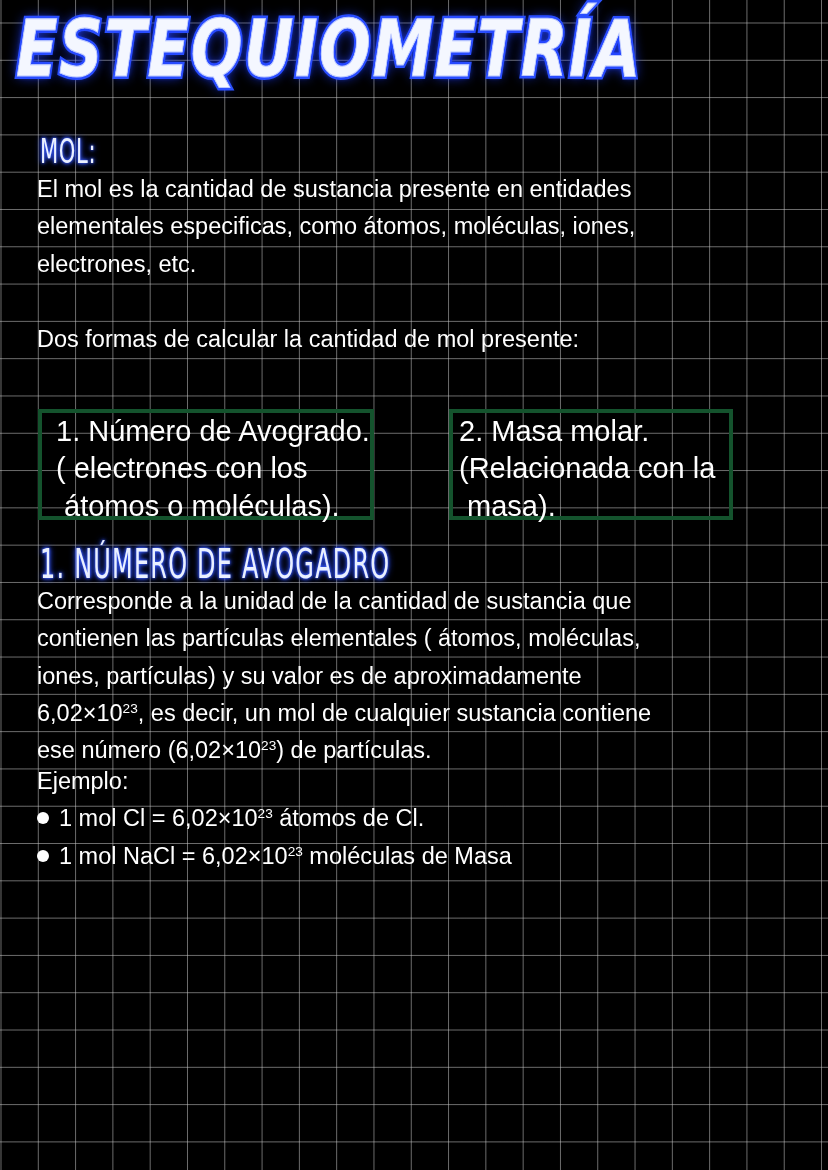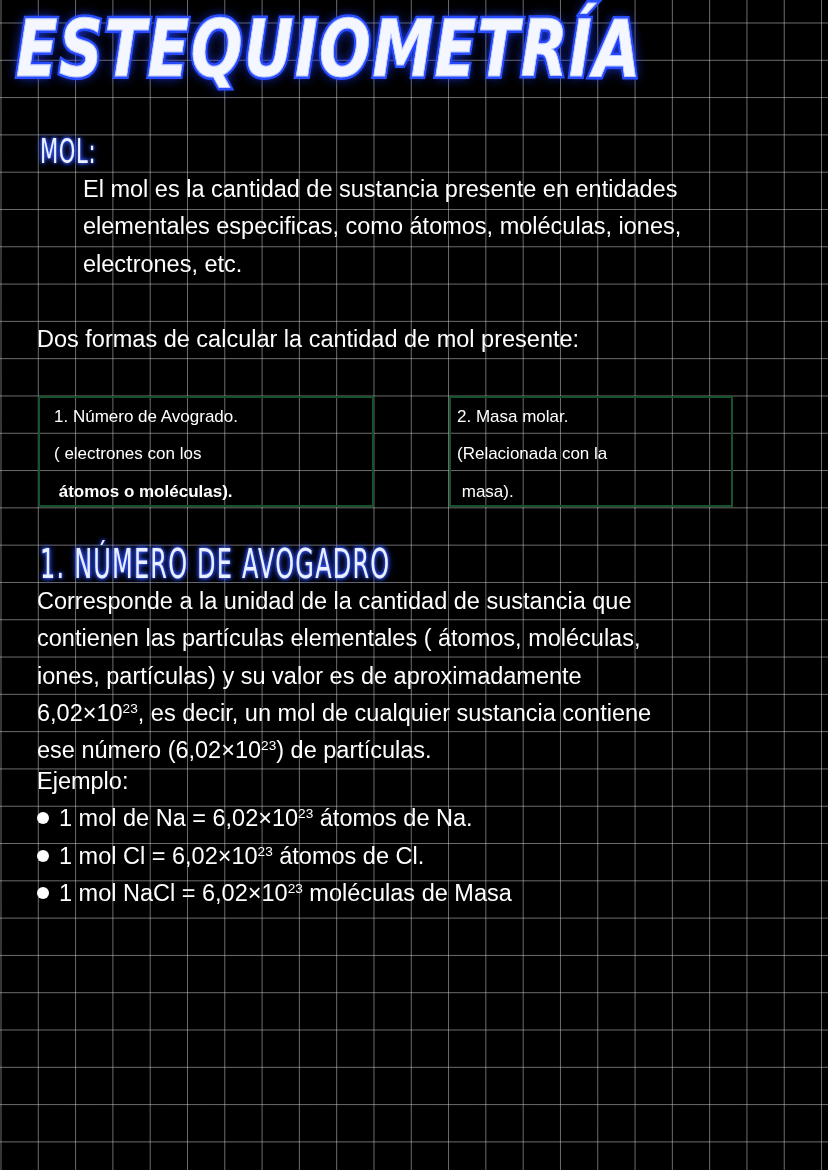--- a/index.html
+++ b/index.html
@@ -72,7 +72,7 @@
 
 <div class="neon h-mol">MOL:</div>
 
-<div class="para" style="top:171px;padding-left:46px;">
+<div class="para" style="top:171px;">
   <div>El mol es la cantidad de sustancia presente en entidades</div>
   <div>elementales especificas, como átomos, moléculas, iones,</div>
   <div>electrones, etc.</div>

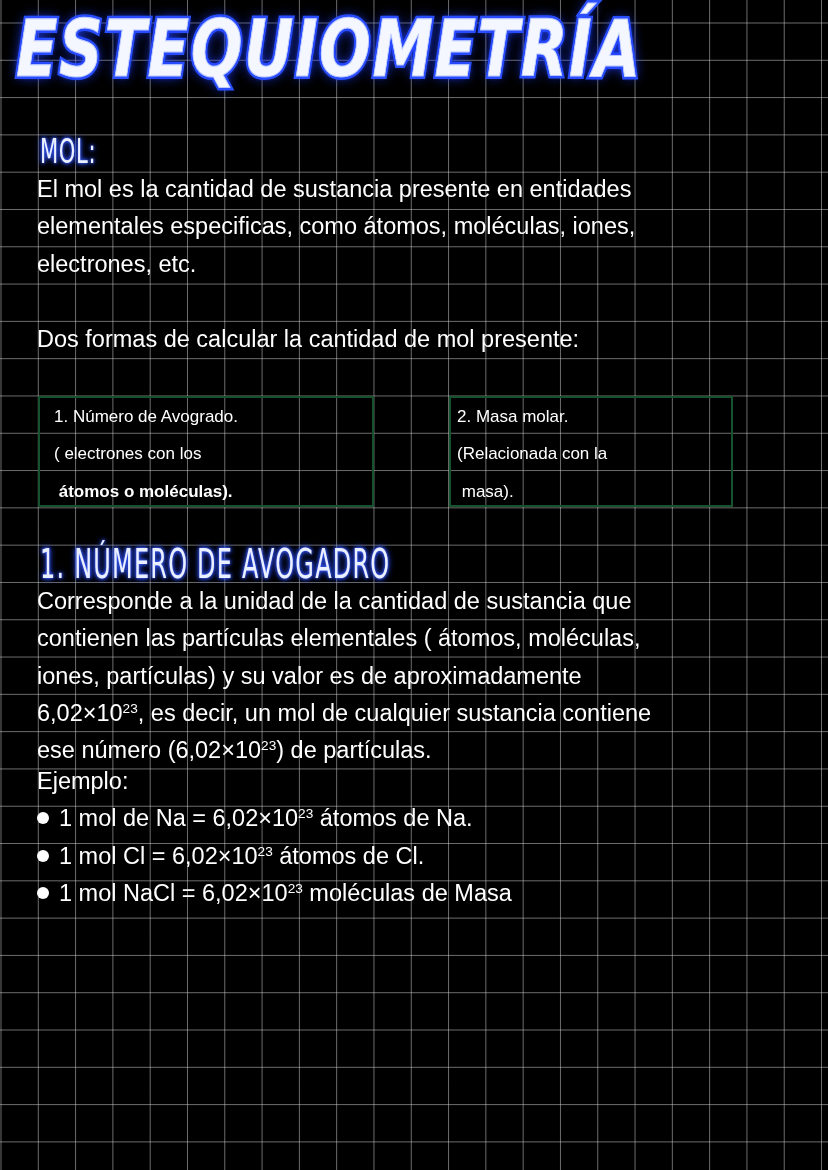--- a/index.html
+++ b/index.html
@@ -57,8 +57,8 @@
   .para { position:absolute; left:37px; font-size:23.5px; line-height:37.3px; white-space:nowrap; }
   .para div { height:37.3px; }
   .box {
-    position:absolute; border:2px solid #14532d; box-sizing:border-box;
-    font-size:17px; line-height:37.3px; white-space:nowrap;
+    position:absolute; border:4px solid #14532d; box-sizing:border-box;
+    font-size:29px; line-height:37.3px; white-space:nowrap;margin-top:13px;
   }
   .box div { height:37.3px; }
   sup { font-size:0.58em; vertical-align:0.6em; line-height:0; }

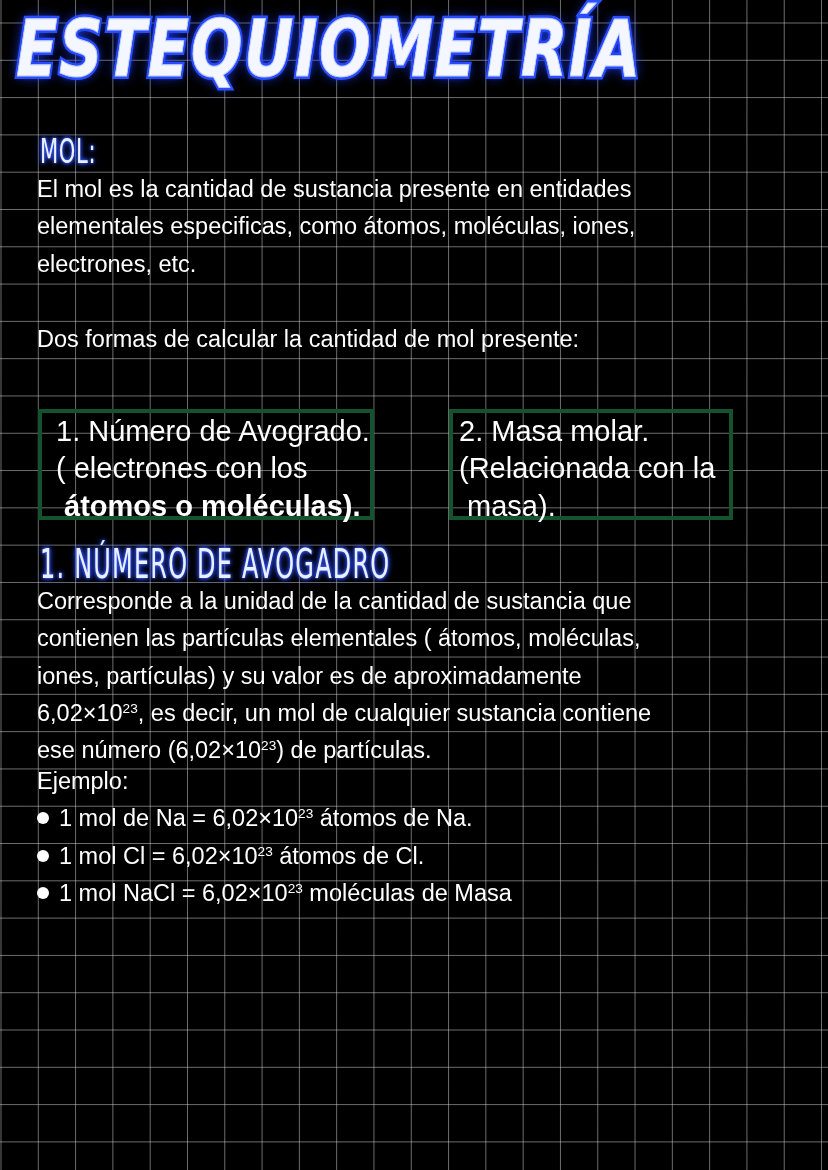--- a/index.html
+++ b/index.html
@@ -85,7 +85,7 @@
 <div class="box" style="left:38px; top:396px; width:336px; height:111px; padding-left:14px;">
   <div>1. Número de Avogrado.</div>
   <div style="white-space:pre;">( electrones con los</div>
-  <div style="white-space:pre;font-weight:bold;"> átomos o moléculas).</div>
+  <div style="white-space:pre;"> átomos o moléculas).</div>
 </div>
 
 <div class="box" style="left:449px; top:396px; width:284px; height:111px; padding-left:6px;">

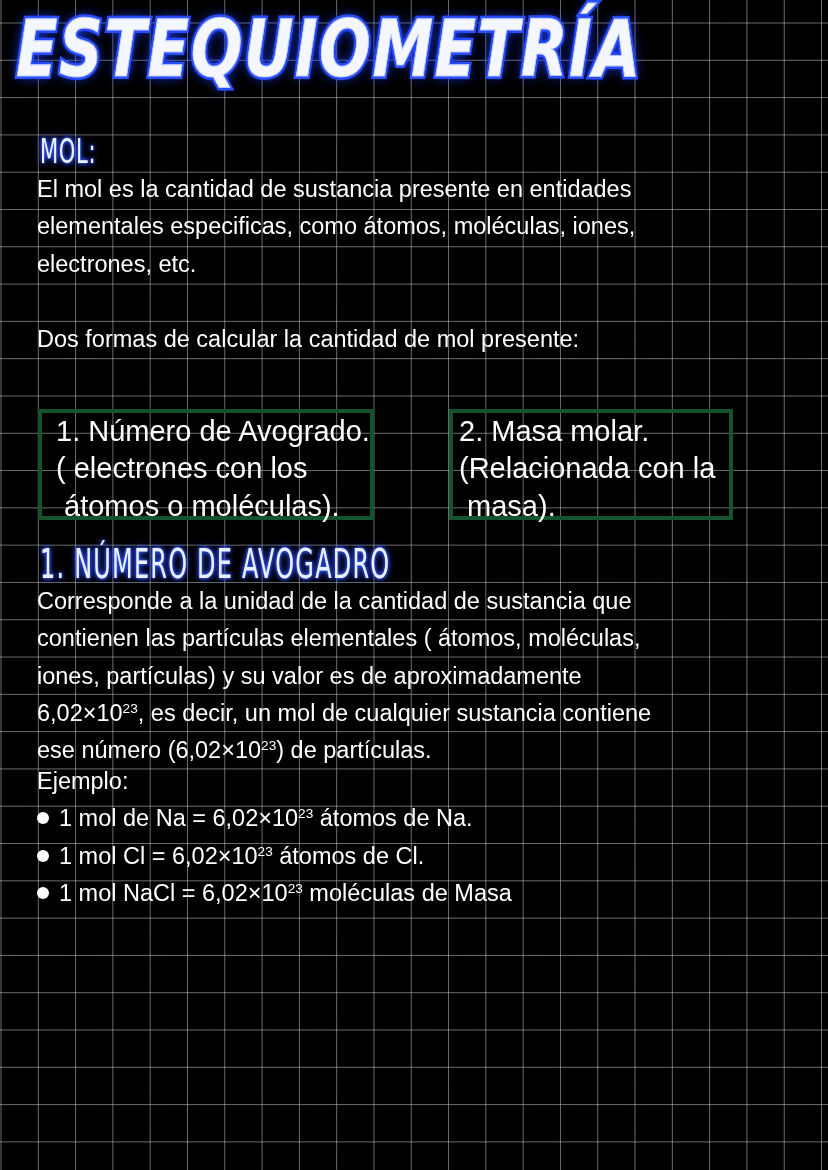--- a/index.html
+++ b/index.html
@@ -106,7 +106,6 @@
 
 <div class="para" style="top:763px;">
   <div>Ejemplo:</div>
-  <div style="white-space:pre;"><span class="bullet"></span><span>1 mol de Na = </span><span>6,02×10</span><sup>23</sup><span> átomos de Na.</span></div>
   <div style="white-space:pre;"><span class="bullet"></span><span>1 mol Cl = </span><span>6,02×10</span><sup>23</sup><span> átomos de Cl.</span></div>
   <div style="white-space:pre;"><span class="bullet"></span><span>1 mol NaCl = </span><span>6,02×10</span><sup>23</sup><span> moléculas de Masa</span></div>
 </div>

